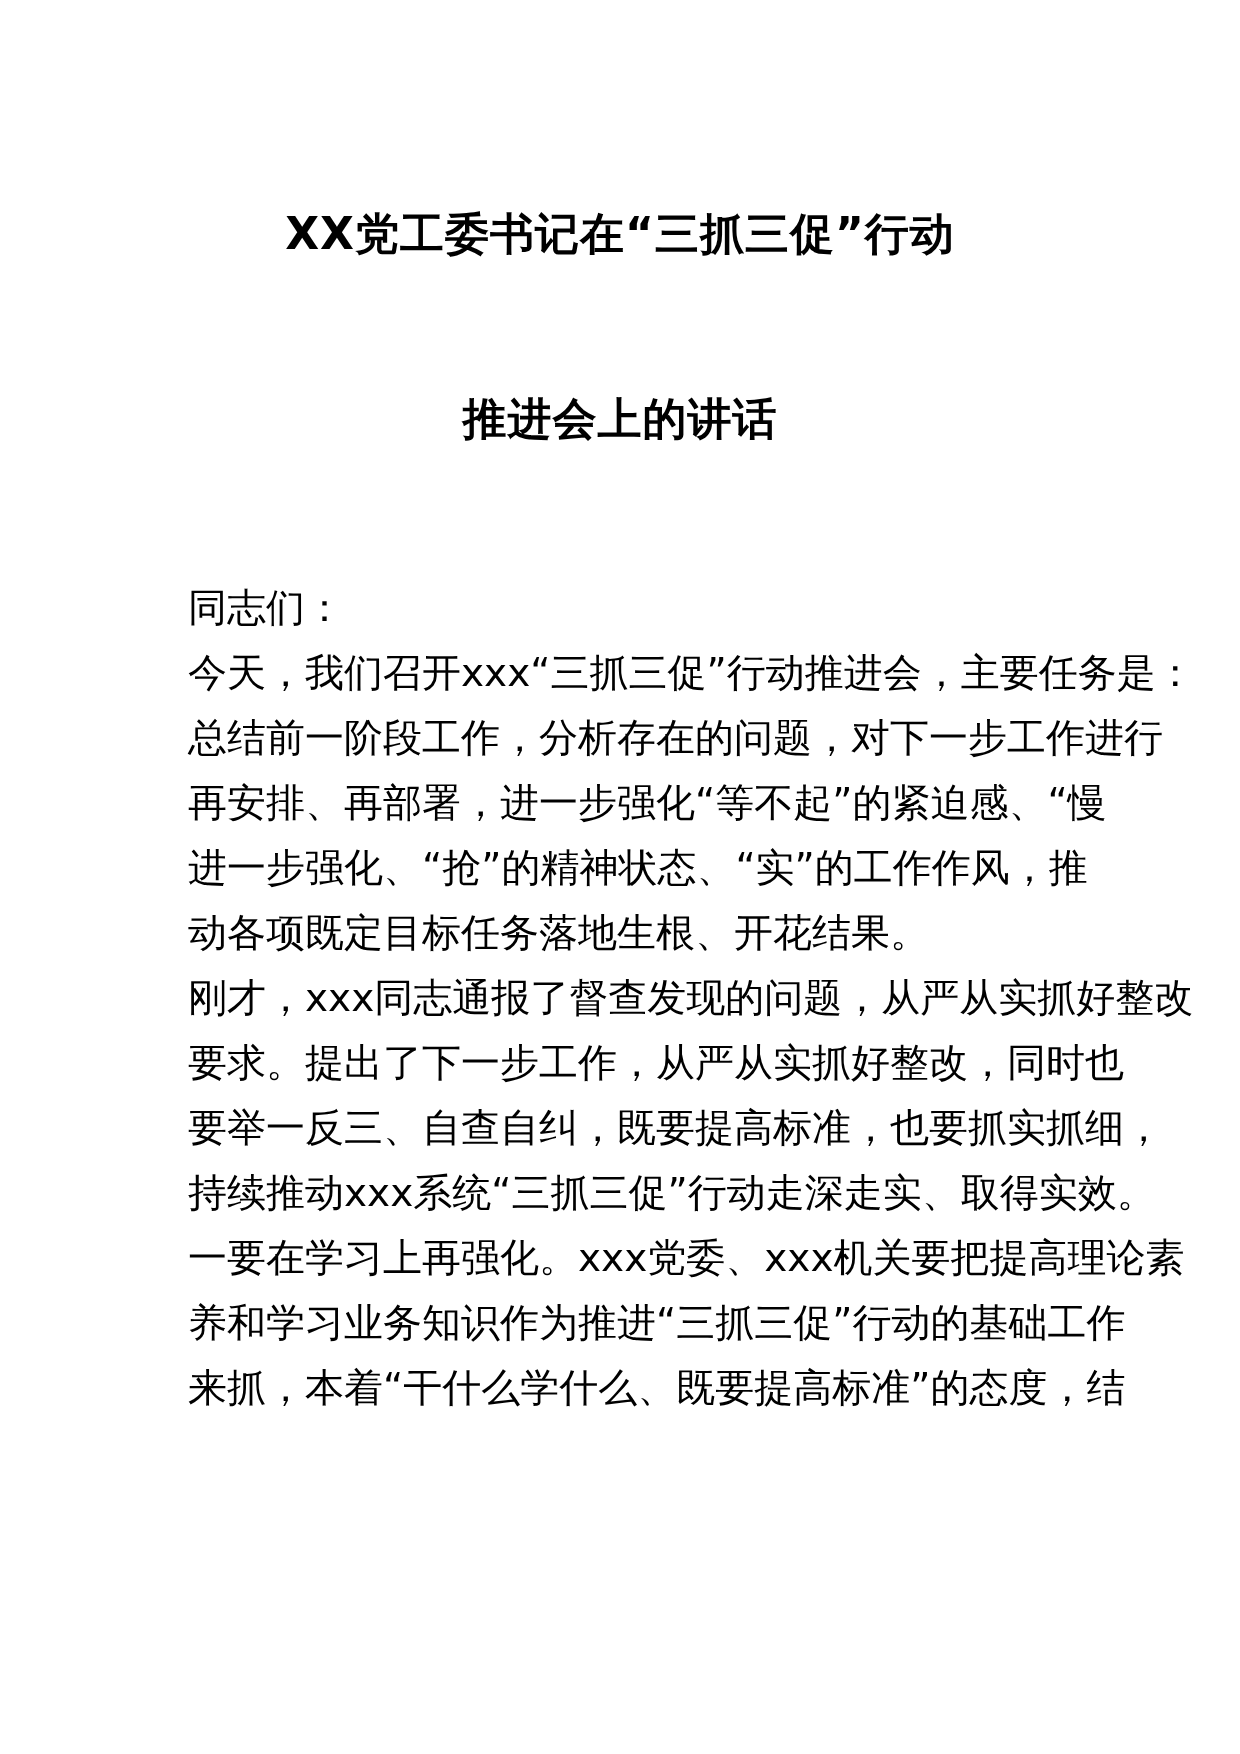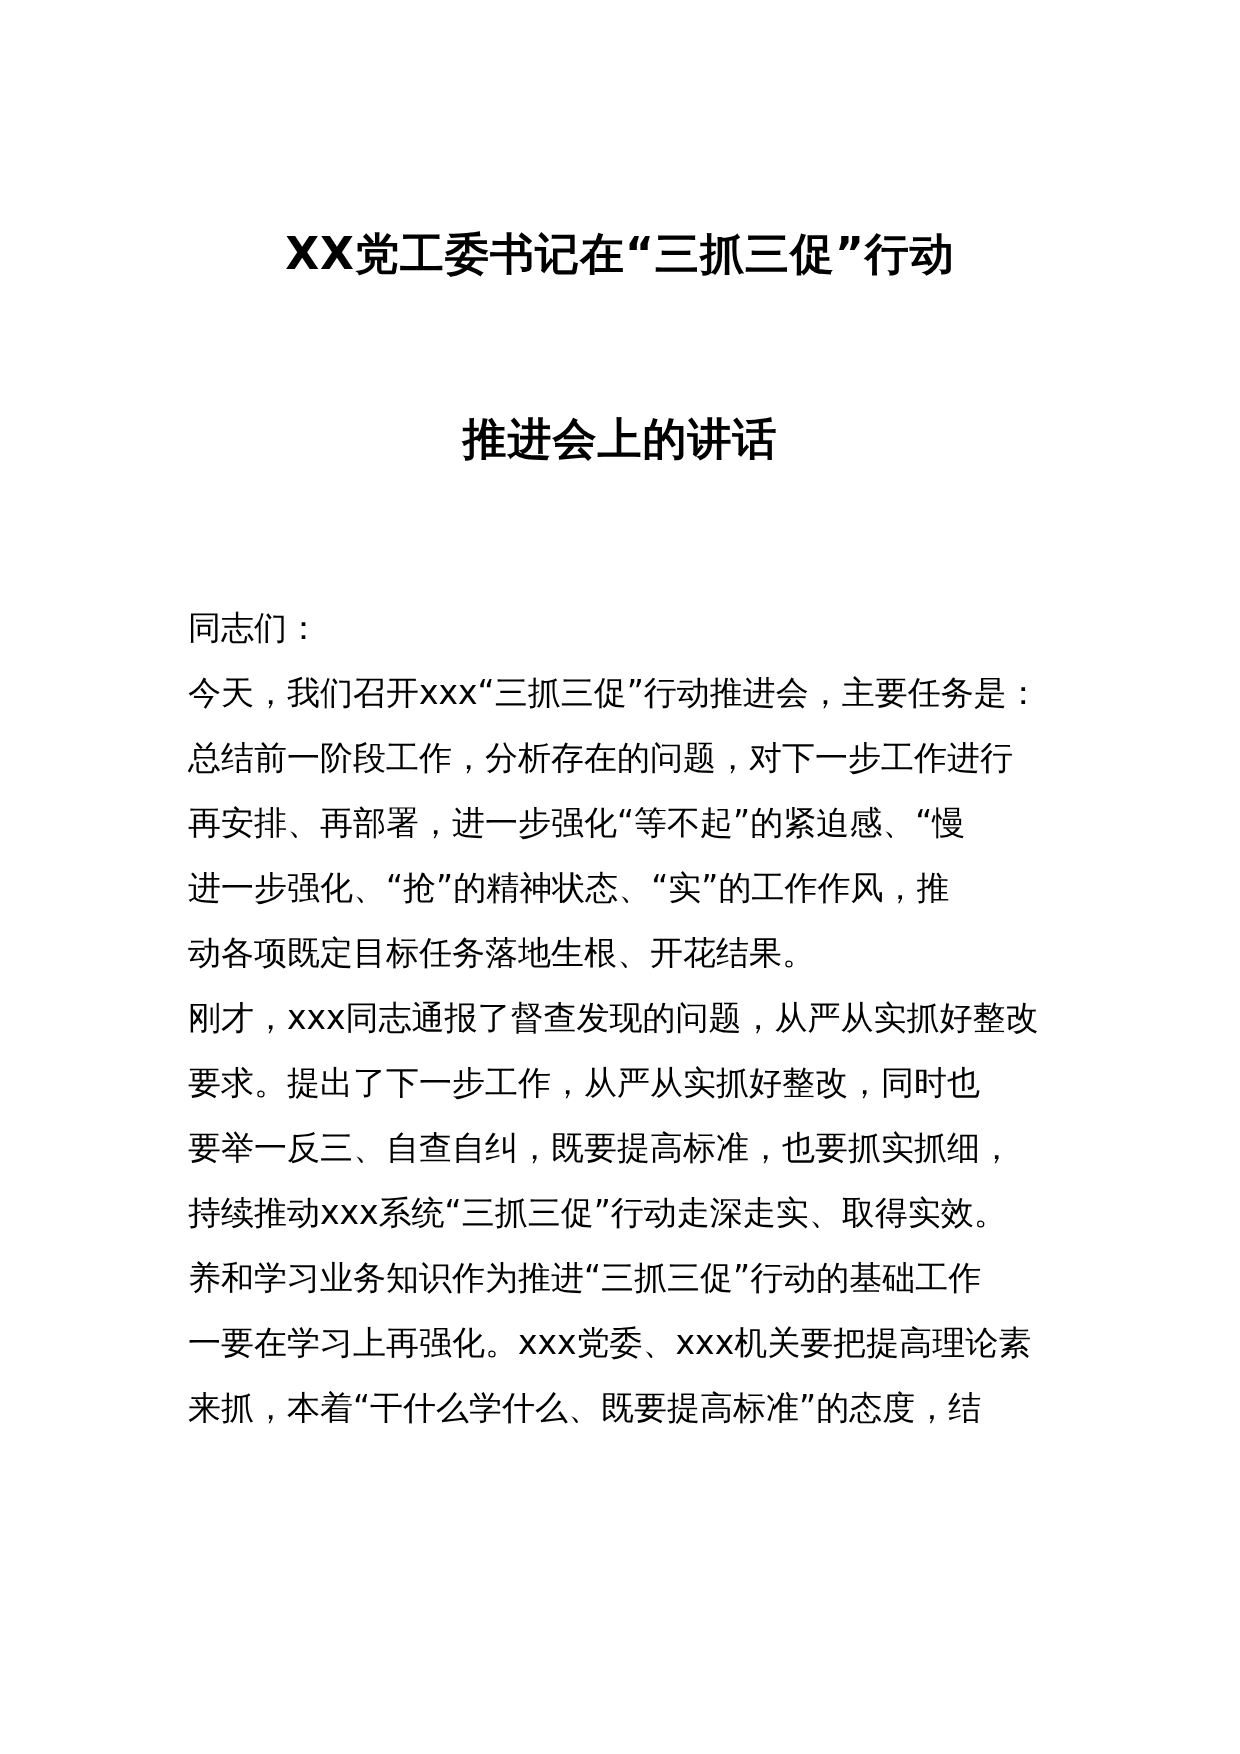--- a/index.html
+++ b/index.html
@@ -22,7 +22,6 @@
       width: 1240px;
       height: 1703px;
       background: #ffffff;
-      margin-top: 20px;
     }
     .title-line {
       position: absolute;

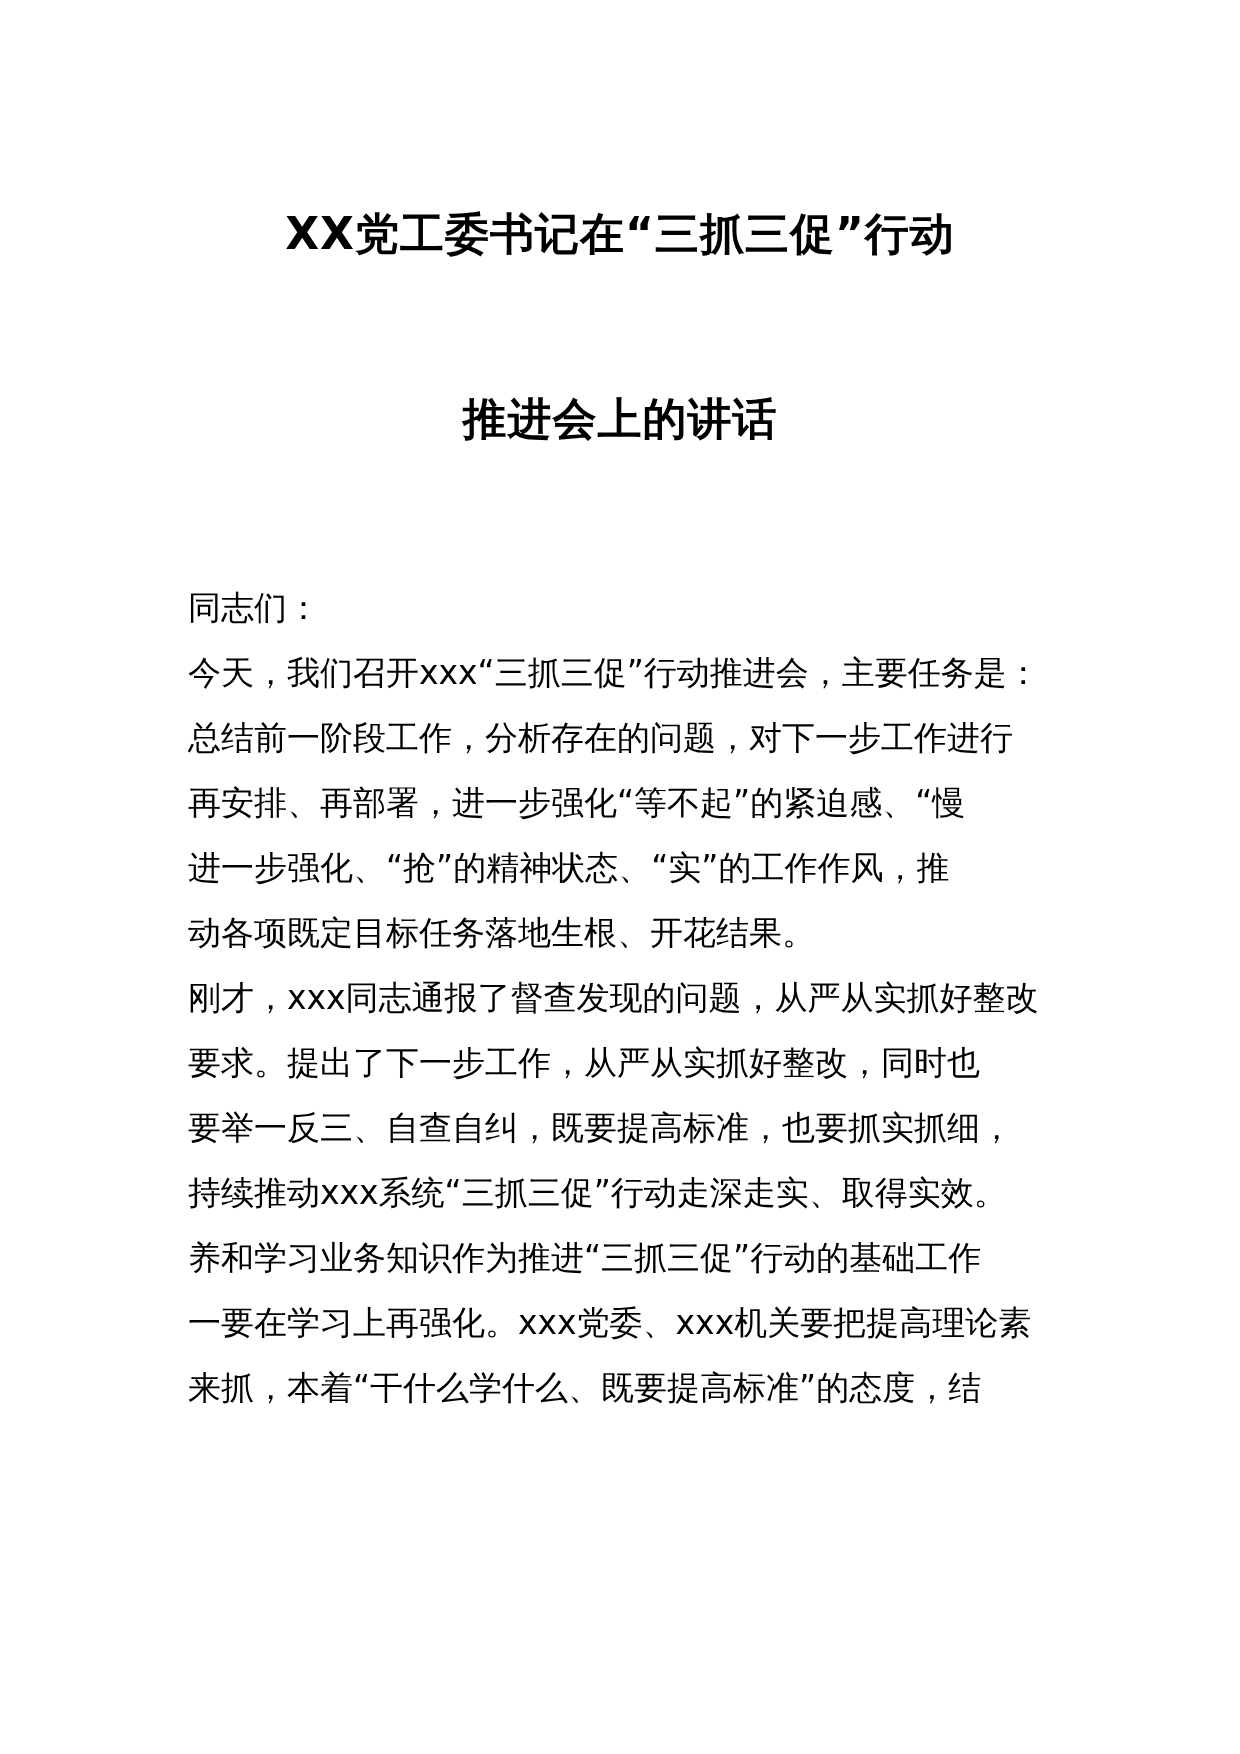--- a/index.html
+++ b/index.html
@@ -42,7 +42,7 @@
       width: 870px;
     }
     .line {
-      font-size: 33px;
+      font-size: 39px;
       line-height: 65px;
       height: 65px;
       white-space: nowrap;

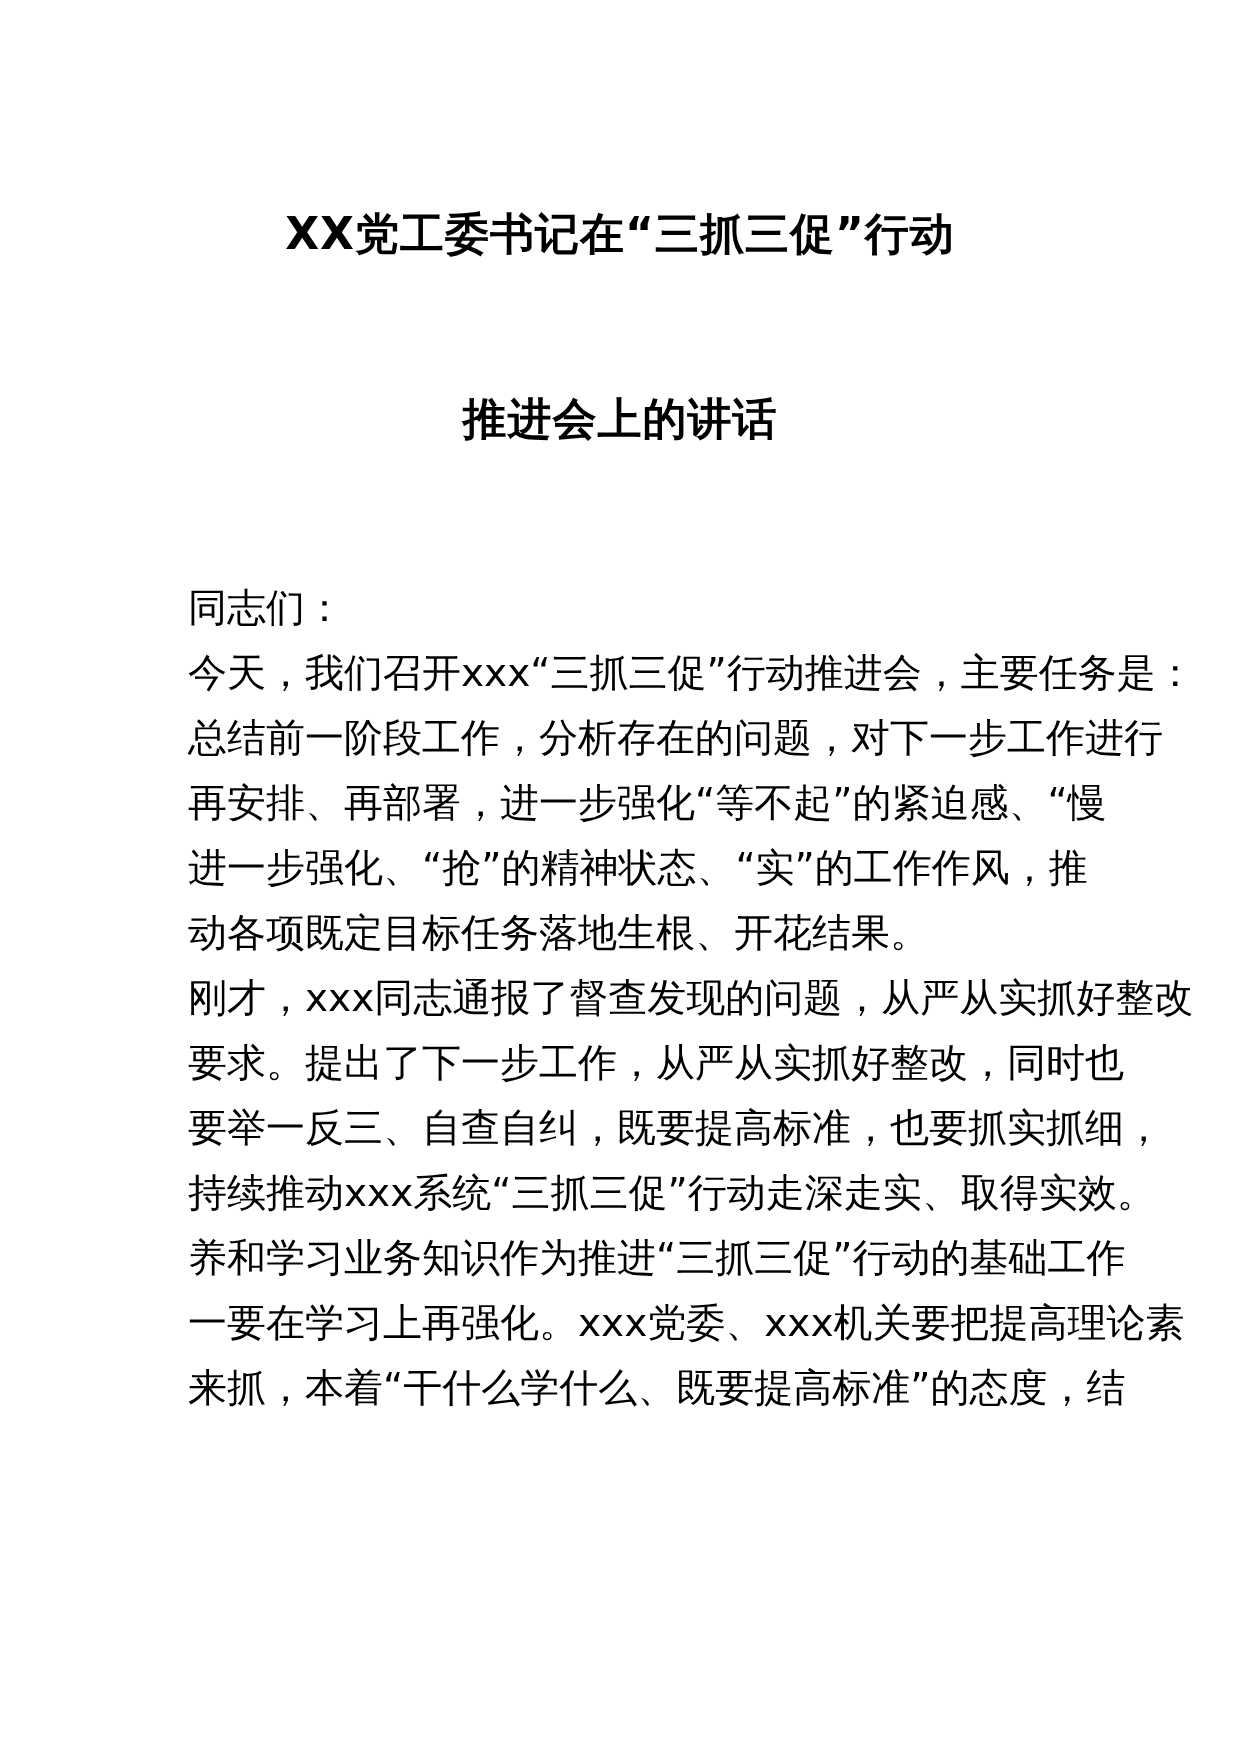--- a/index.html
+++ b/index.html
@@ -67,8 +67,8 @@
     <div class="line">要求。提出了下一步工作，从严从实抓好整改，同时也</div>
     <div class="line">要举一反三、自查自纠，既要提高标准，也要抓实抓细，</div>
     <div class="line">持续推动xxx系统“三抓三促”行动走深走实、取得实效。</div>
+    <div class="line">一要在学习上再强化。xxx党委、xxx机关要把提高理论素</div>
     <div class="line">养和学习业务知识作为推进“三抓三促”行动的基础工作</div>
-    <div class="line">一要在学习上再强化。xxx党委、xxx机关要把提高理论素</div>
     <div class="line">来抓，本着“干什么学什么、既要提高标准”的态度，结</div>
   </div>
 </div>

